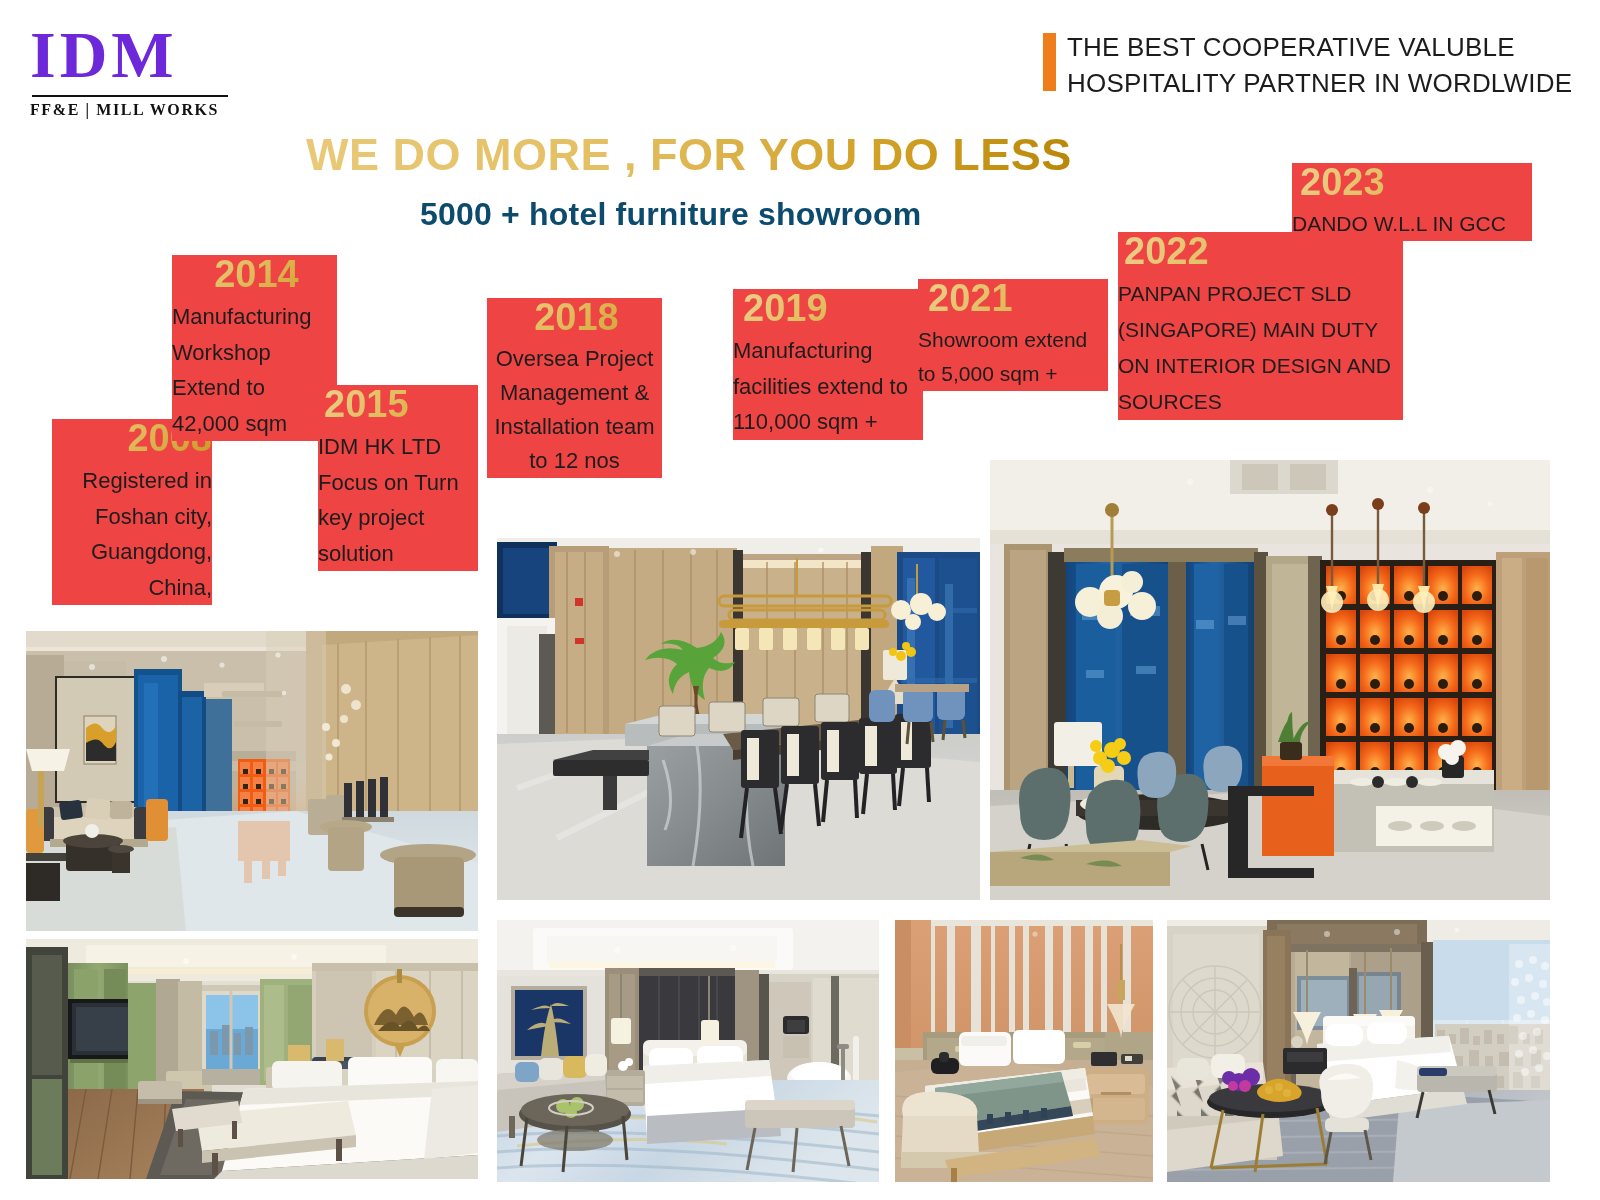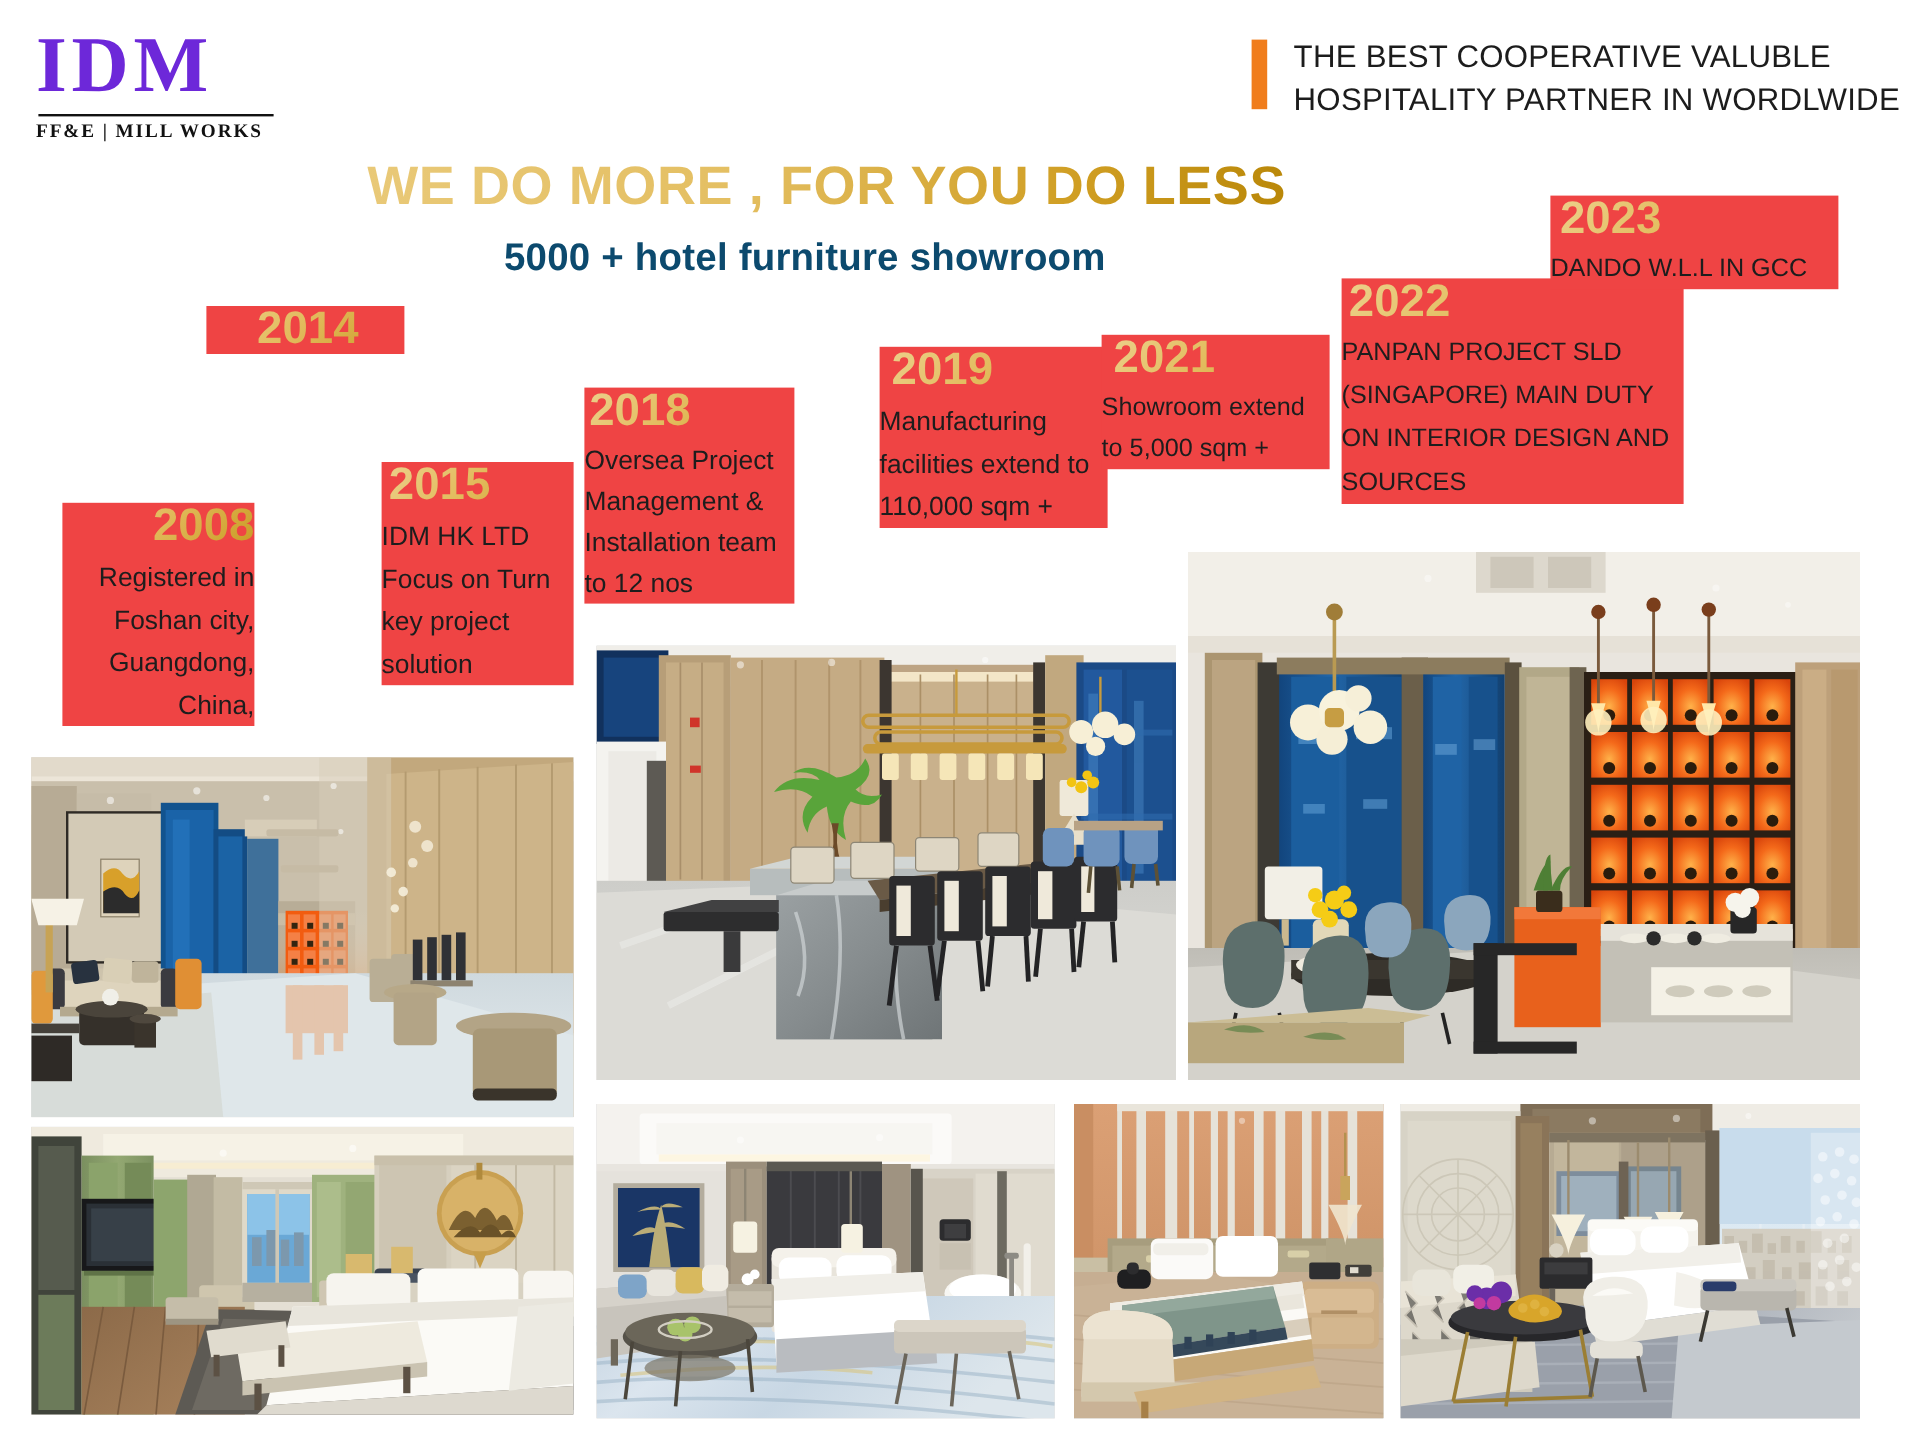--- a/index.html
+++ b/index.html
@@ -16,7 +16,7 @@
     font-size:16px; letter-spacing:1.6px; color:#111; }
 
   
-  .tagline { position:absolute; left:1043px; top:30px; display:flex; gap:22px; }
+  .tagline { position:absolute; left:1043px; top:30px; display:flex; gap:11px; }
   .tag-bar { width:13px; height:58px; background:#f07d1c; flex:0 0 auto; margin-top:3px; }
   .tag-lines { font-size:26px; line-height:1.38; color:#1c1c1c; letter-spacing:.2px; white-space:nowrap; }
 

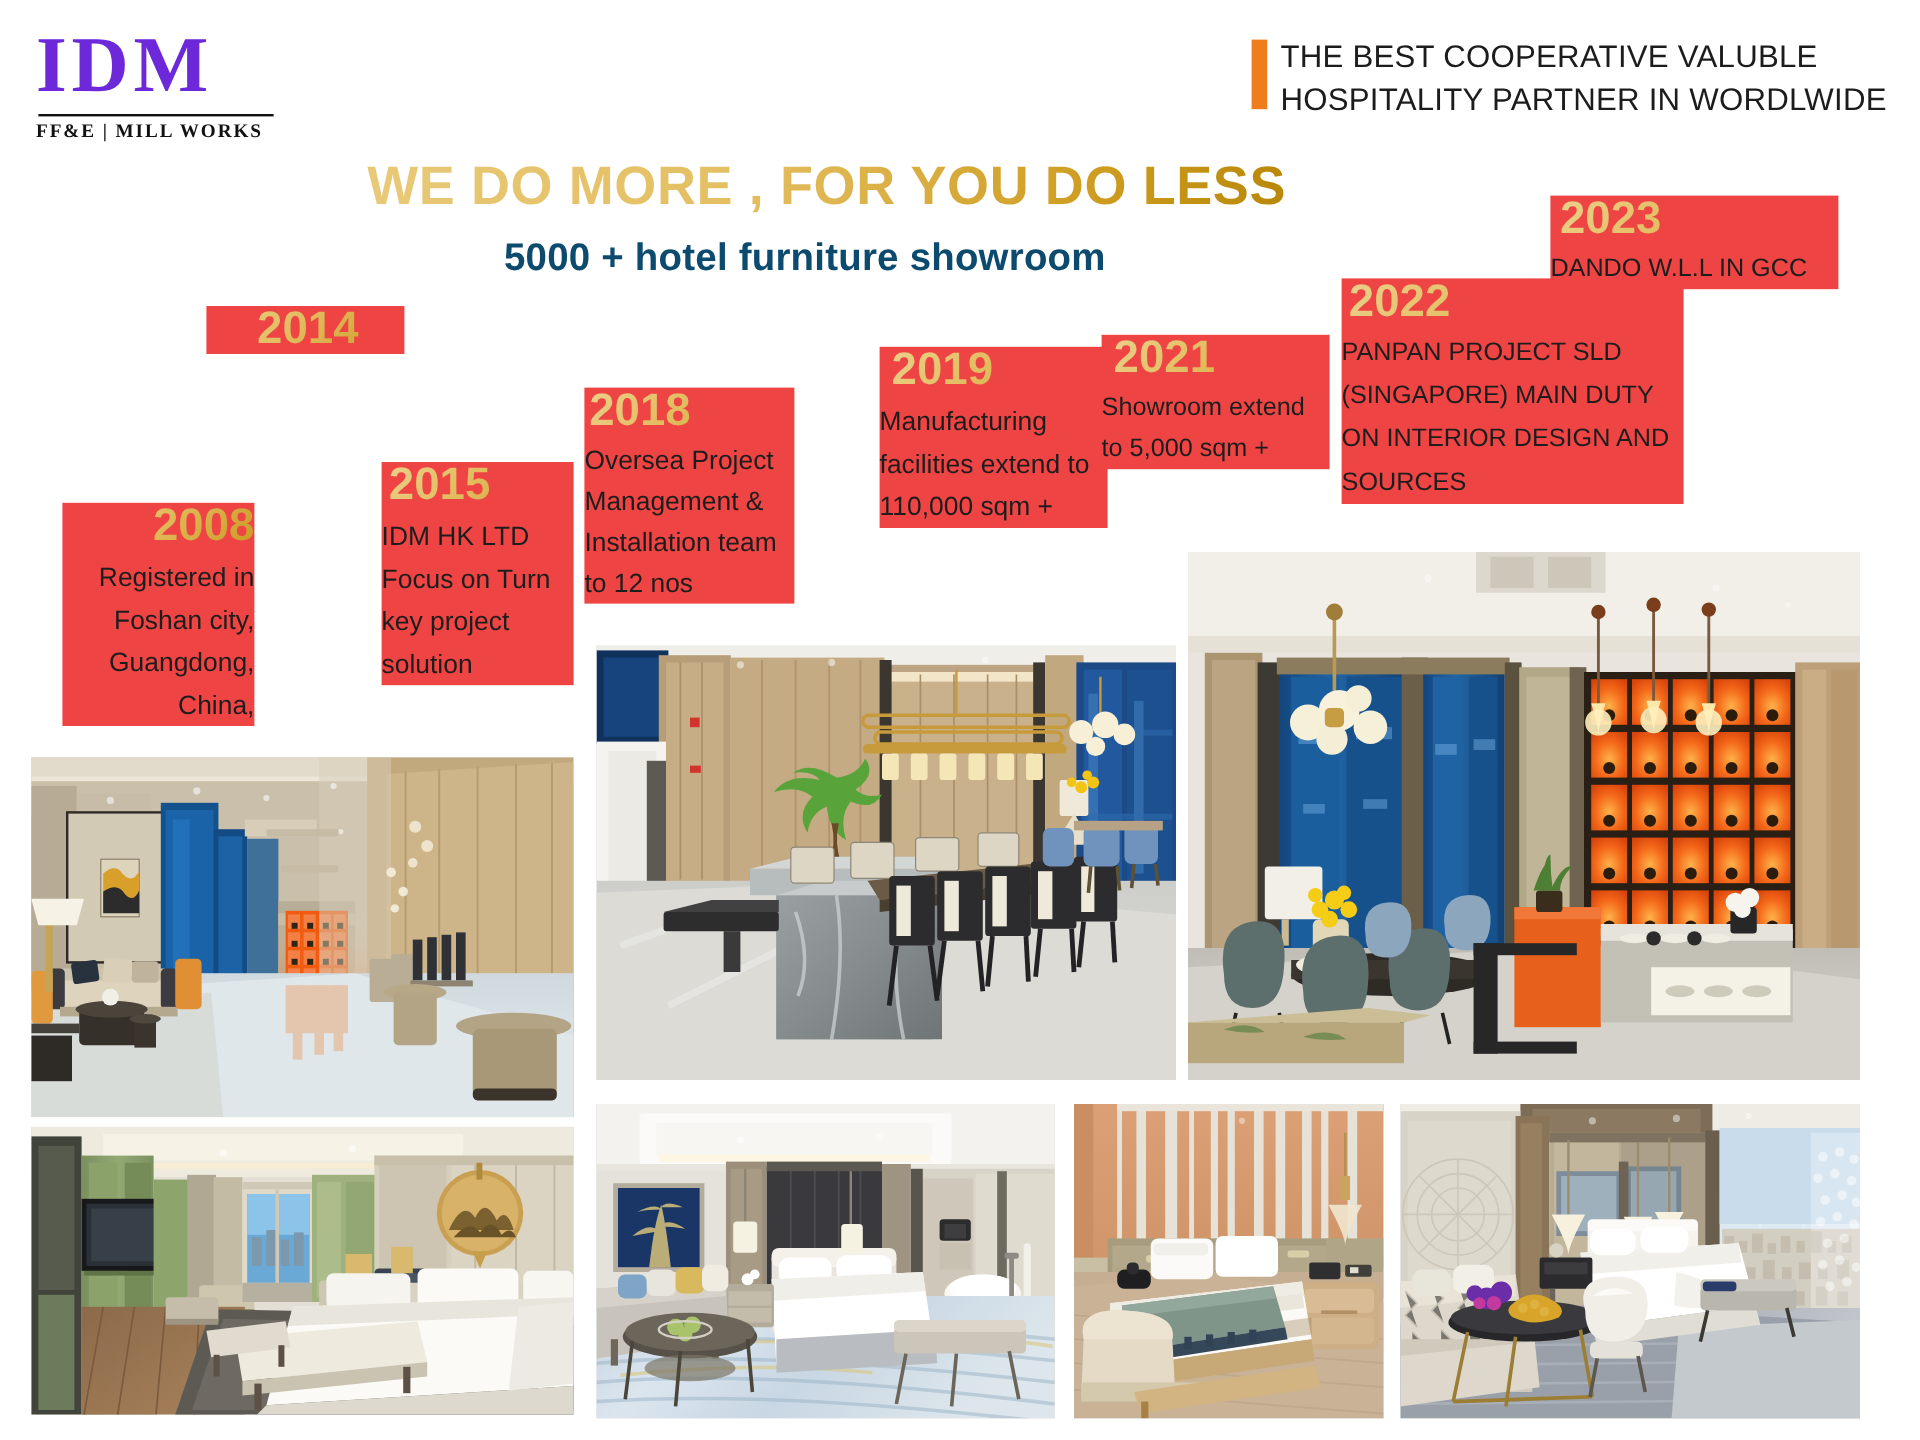--- a/index.html
+++ b/index.html
@@ -97,6 +97,7 @@
   </div>
   <div class="ms" id="ms-2014">
     <div class="yr">2014</div>
+    <div class="bd">Manufacturing Workshop Extend to 42,000 sqm</div>
   </div>
   <div class="ms" id="ms-2015">
     <div class="yr">2015</div>

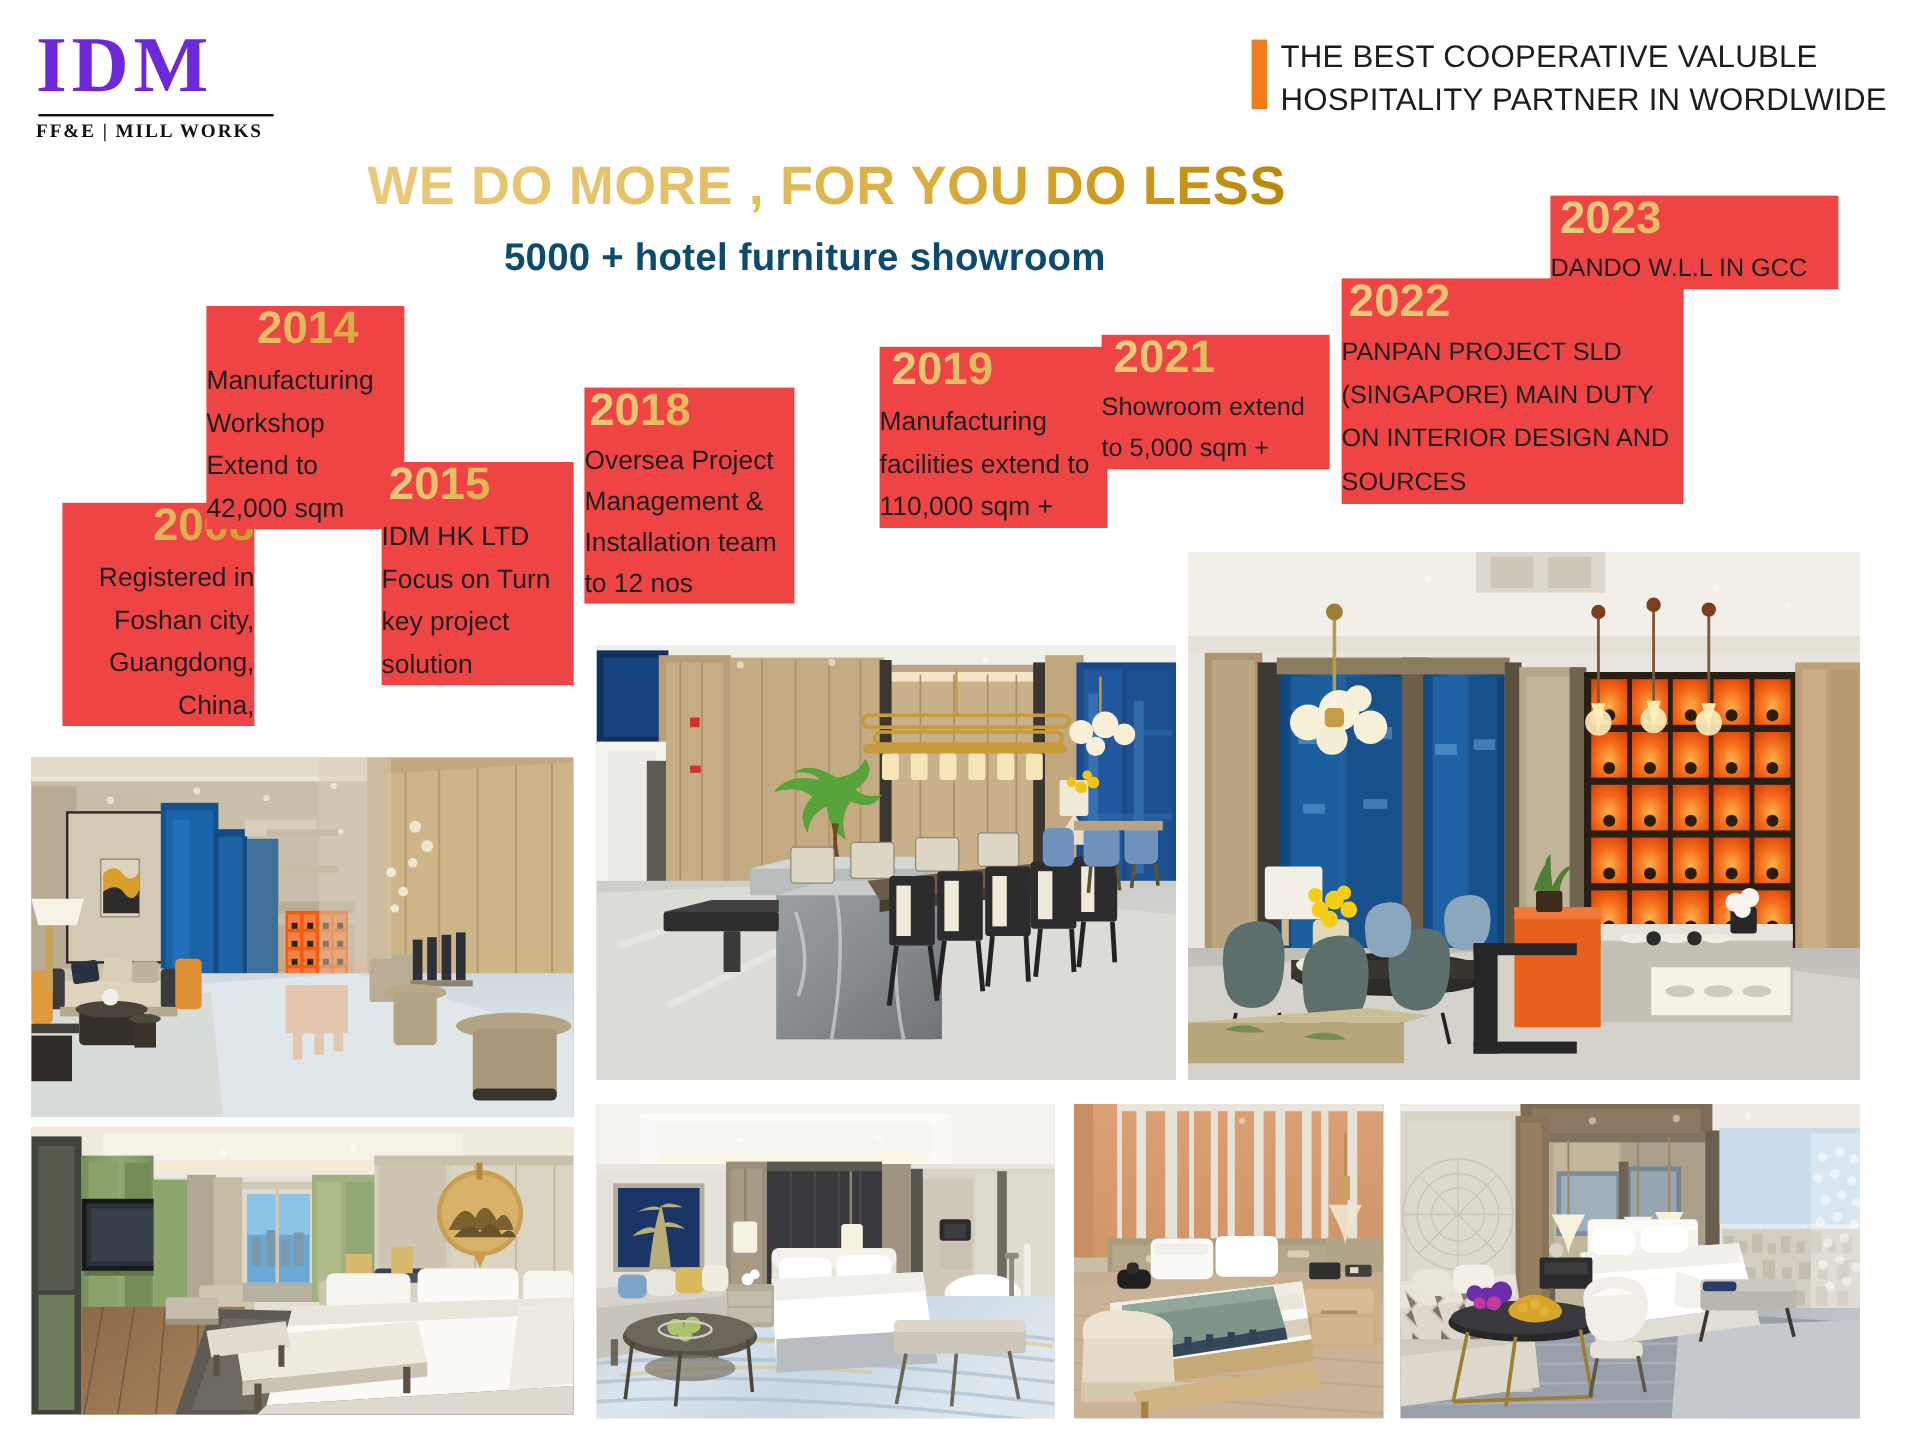--- a/index.html
+++ b/index.html
@@ -42,7 +42,7 @@
   #ms-2014 .yr { margin-left:4px;text-align:center; }
   #ms-2015 { left:318px; top:385px; width:160px; }
   #ms-2015 .yr { margin-left:6px; }
-  #ms-2018 { left:487px; top:323px; width:175px; }
+  #ms-2018 { left:487px; top:298px; width:175px;text-align:center; }
   #ms-2018 .yr { margin-left:4px; }
   #ms-2019 { left:704px; top:289px; width:190px;margin-left:29px; }
   #ms-2019 .yr { margin-left:10px; }

